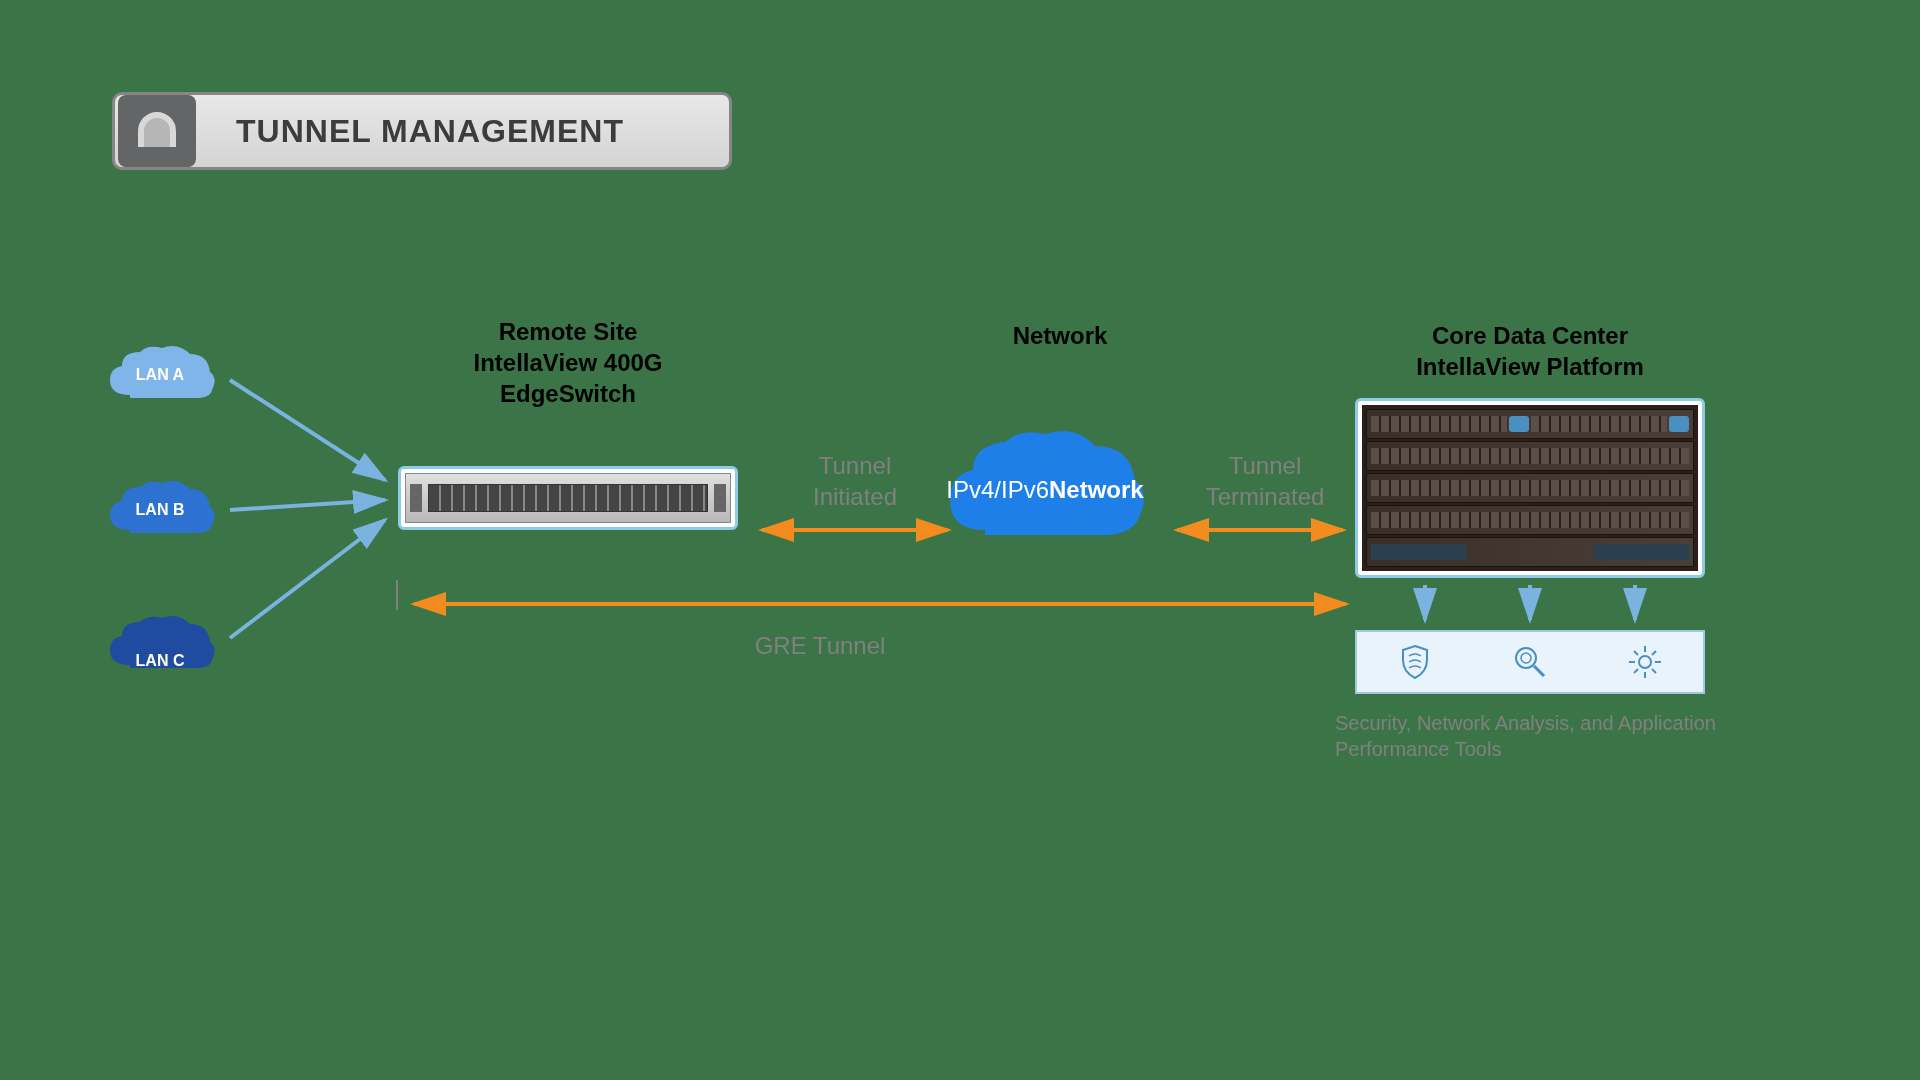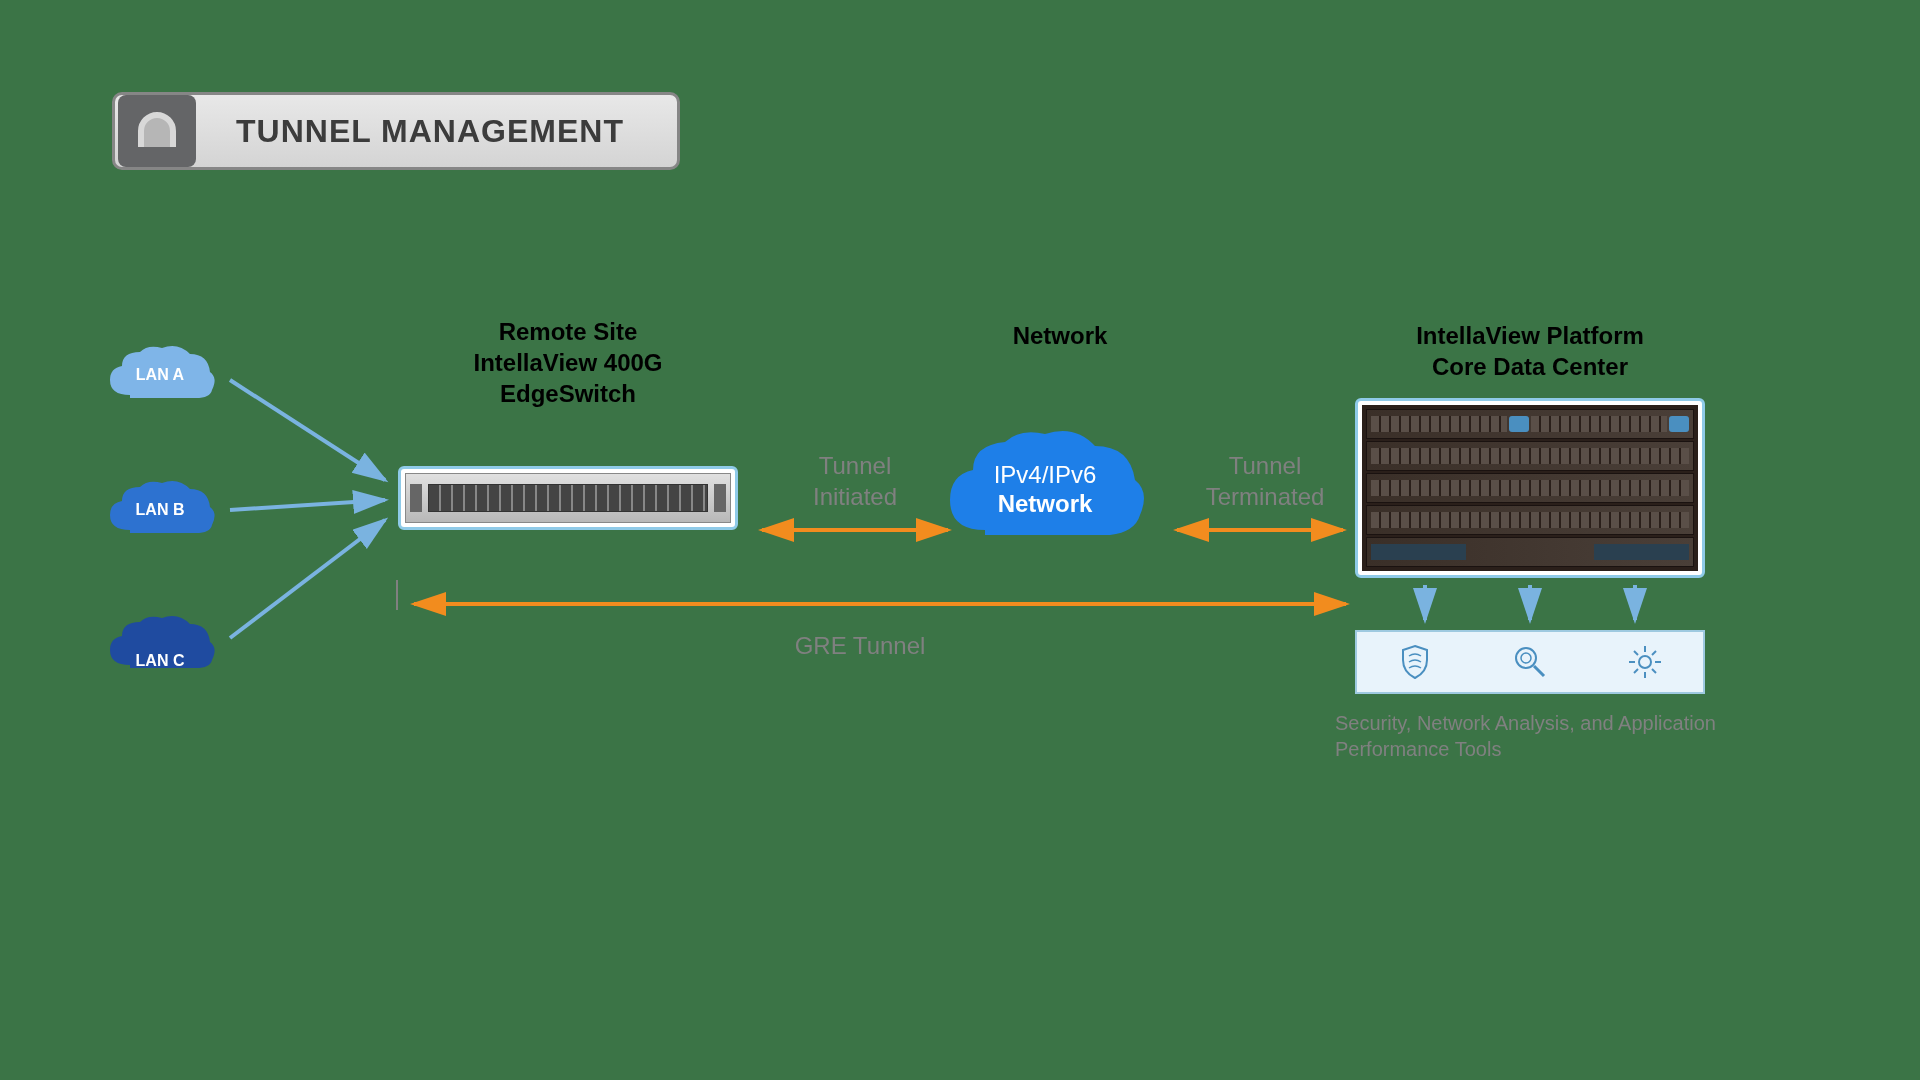--- a/index.html
+++ b/index.html
@@ -15,7 +15,7 @@
     position: absolute;
     top: 92px;
     left: 112px;
-    width: 568px;
+    width: 620px;
     height: 78px;
     background: linear-gradient(to bottom, #e8e8e8, #d4d4d4);
     border: 3px solid #868686;

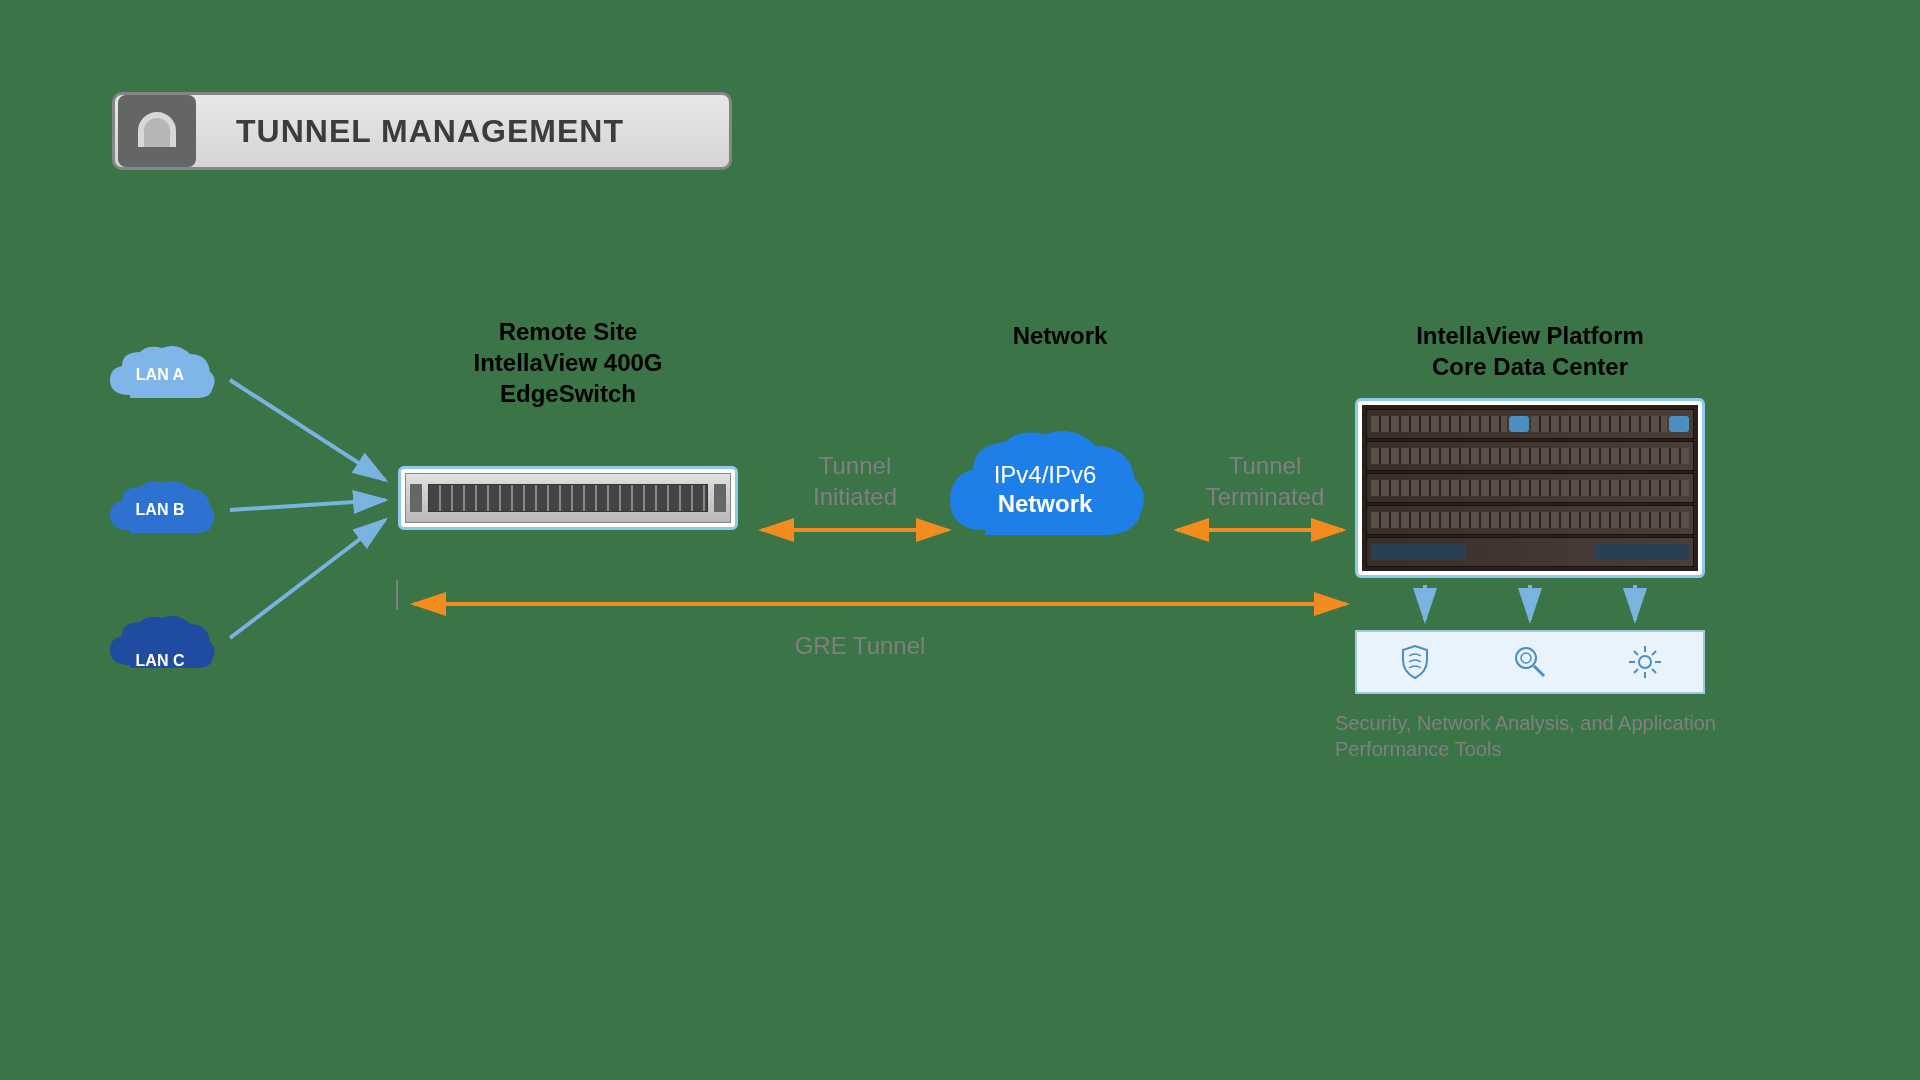--- a/index.html
+++ b/index.html
@@ -270,8 +270,8 @@
 <div class="tunnel-label" style="top:630px; left:760px; width:200px;">GRE Tunnel</div>
 
 <div class="section-label" style="top:320px; left:1355px; width:350px;">
+  <div>Core Data Center</div>
   <div>IntellaView Platform</div>
-  <div>Core Data Center</div>
 </div>
 
 <div class="device-box chassis-box">

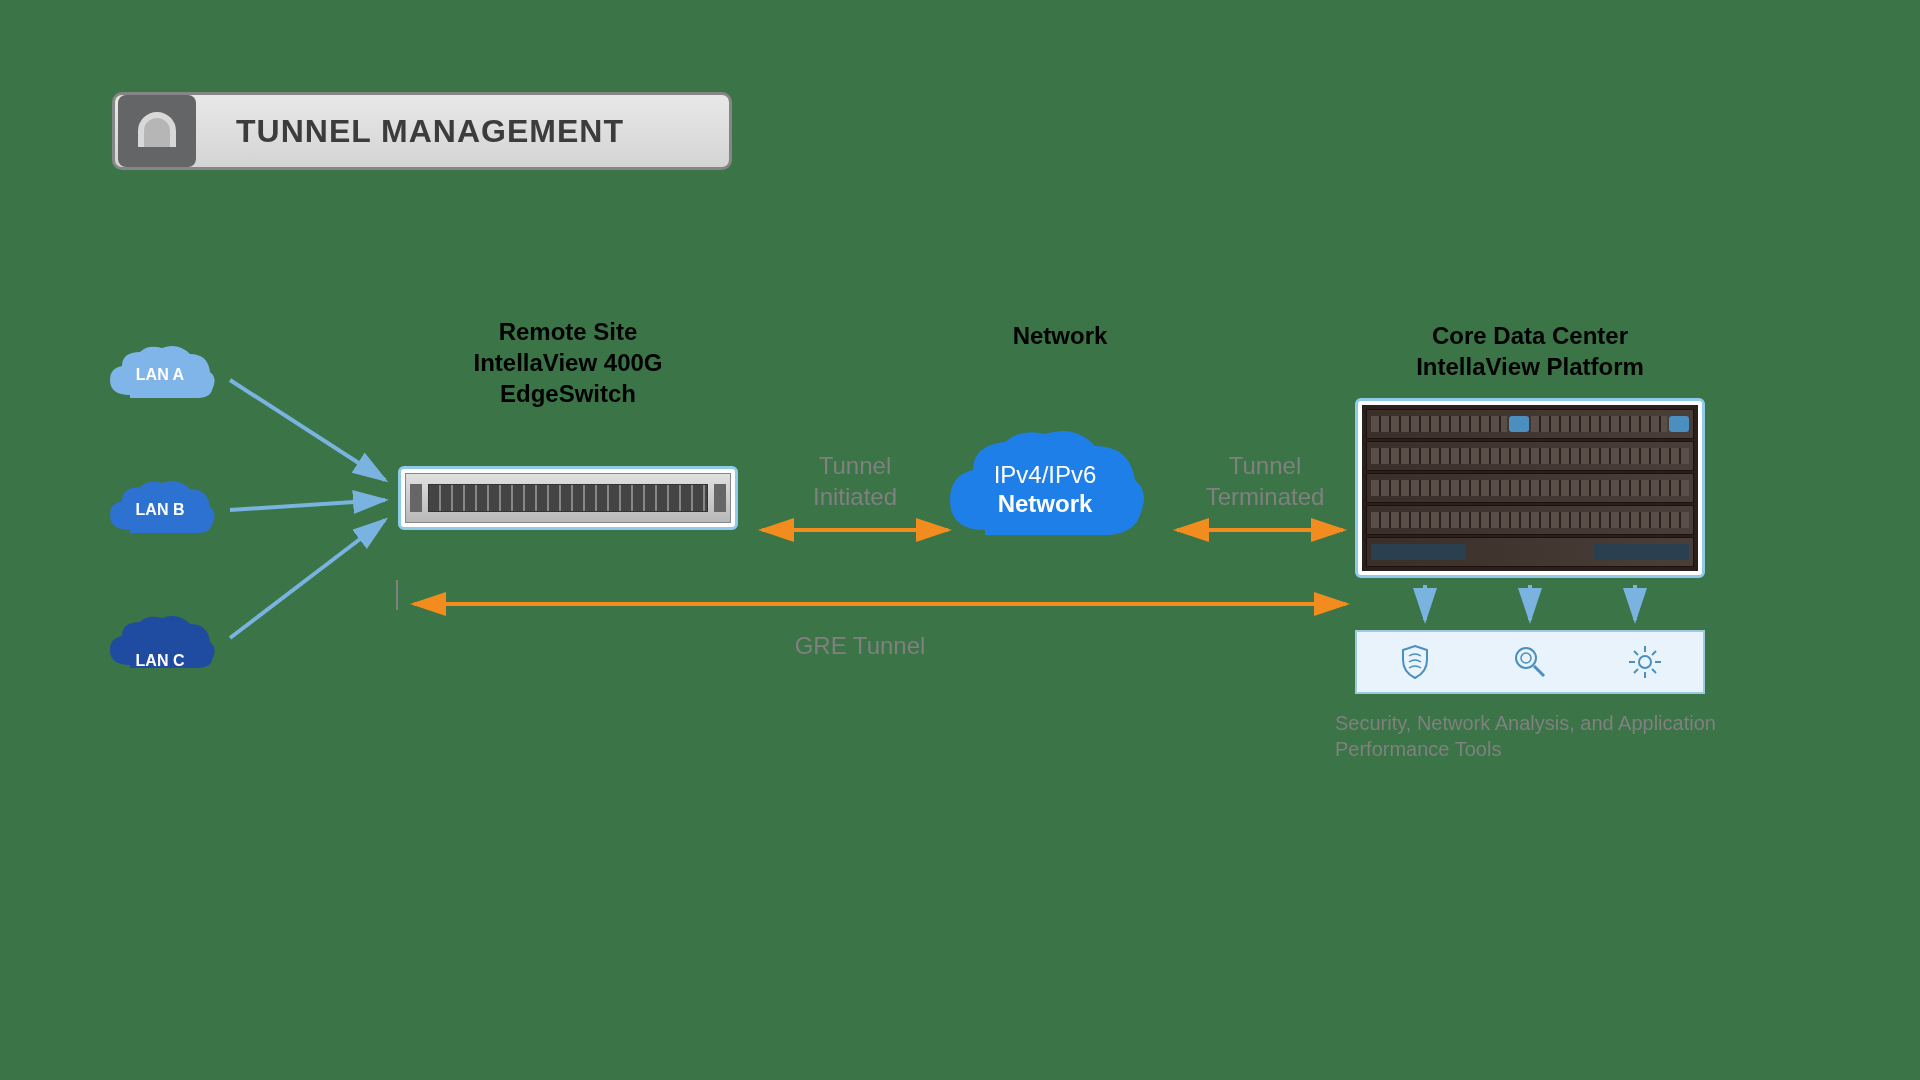--- a/index.html
+++ b/index.html
@@ -66,7 +66,7 @@
     height: 130px;
     font-size: 24px;
     color: #fff;
-    flex-direction: column;
+    flex-direction: row;
     line-height: 1.2;
   }
   .device-box {

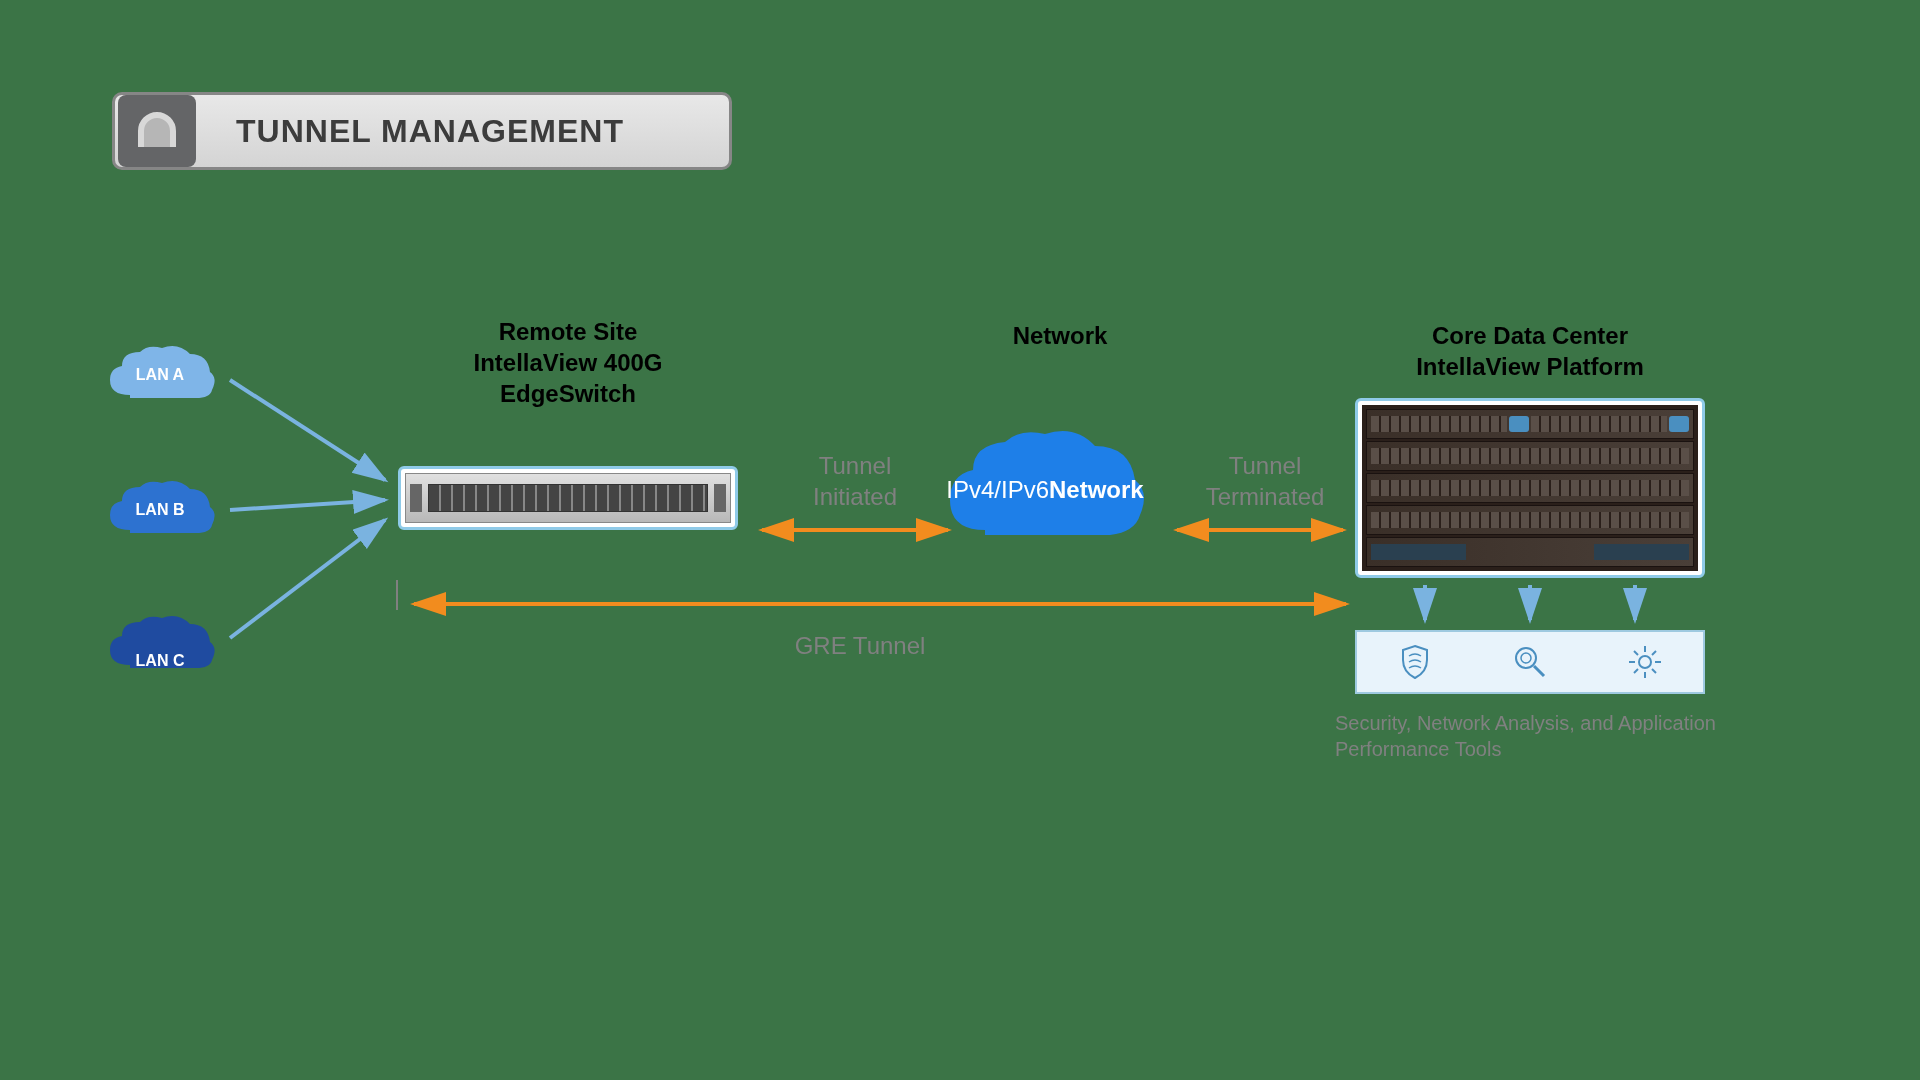--- a/index.html
+++ b/index.html
@@ -267,7 +267,7 @@
   <line x1="14" y1="10" x2="946" y2="10" stroke="#f28c1e" stroke-width="4" marker-start="url(#ah-o-l)" marker-end="url(#ah-o-r)"></line>
 </svg>
 <div style="position:absolute; top:580px; left:396px; height:30px; border-left:2px solid #808080;"></div>
-<div class="tunnel-label" style="top:630px; left:760px; width:200px;">GRE Tunnel</div>
+<div class="tunnel-label" style="top:630px; left:720px; width:200px;">GRE Tunnel</div>
 
 <div class="section-label" style="top:320px; left:1355px; width:350px;">
   <div>Core Data Center</div>

